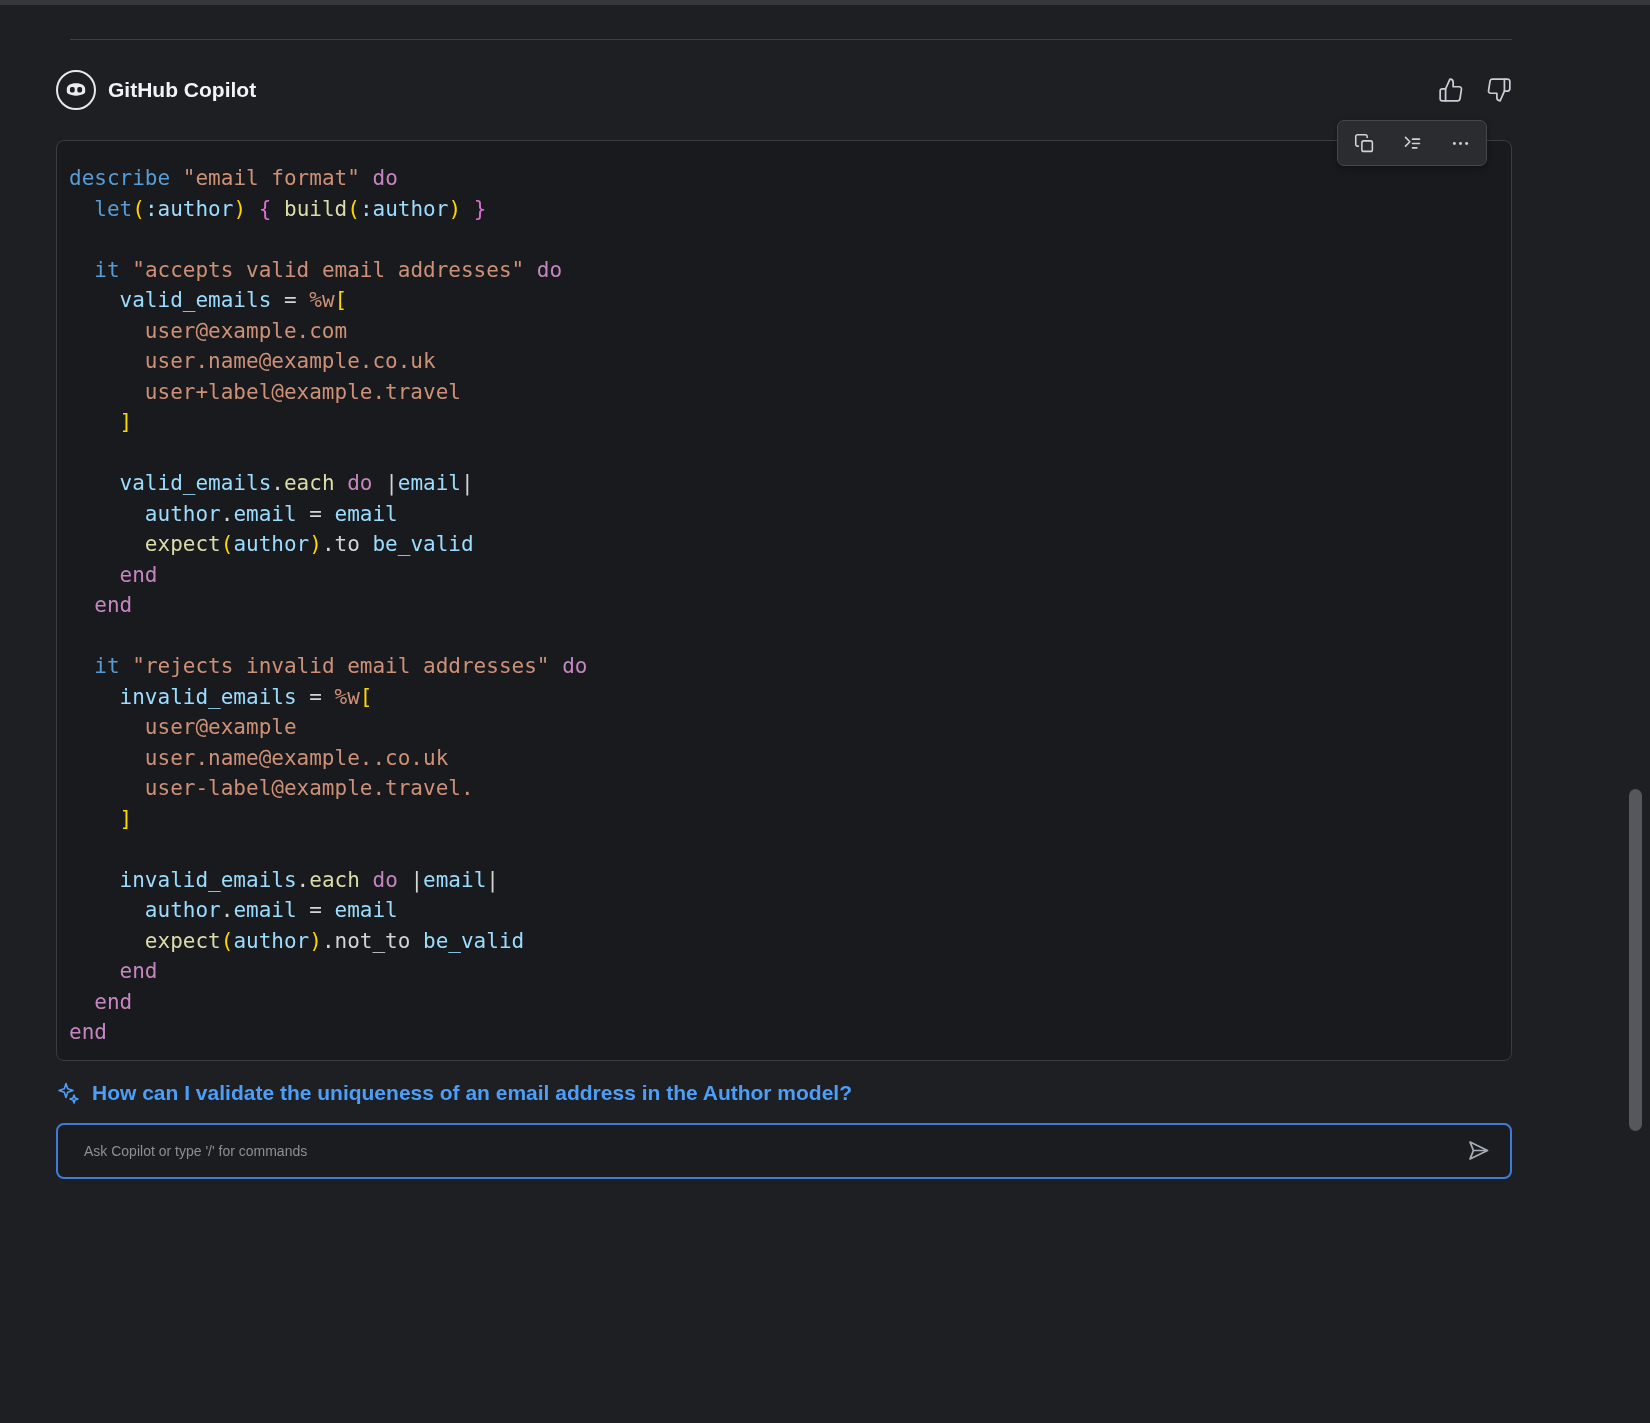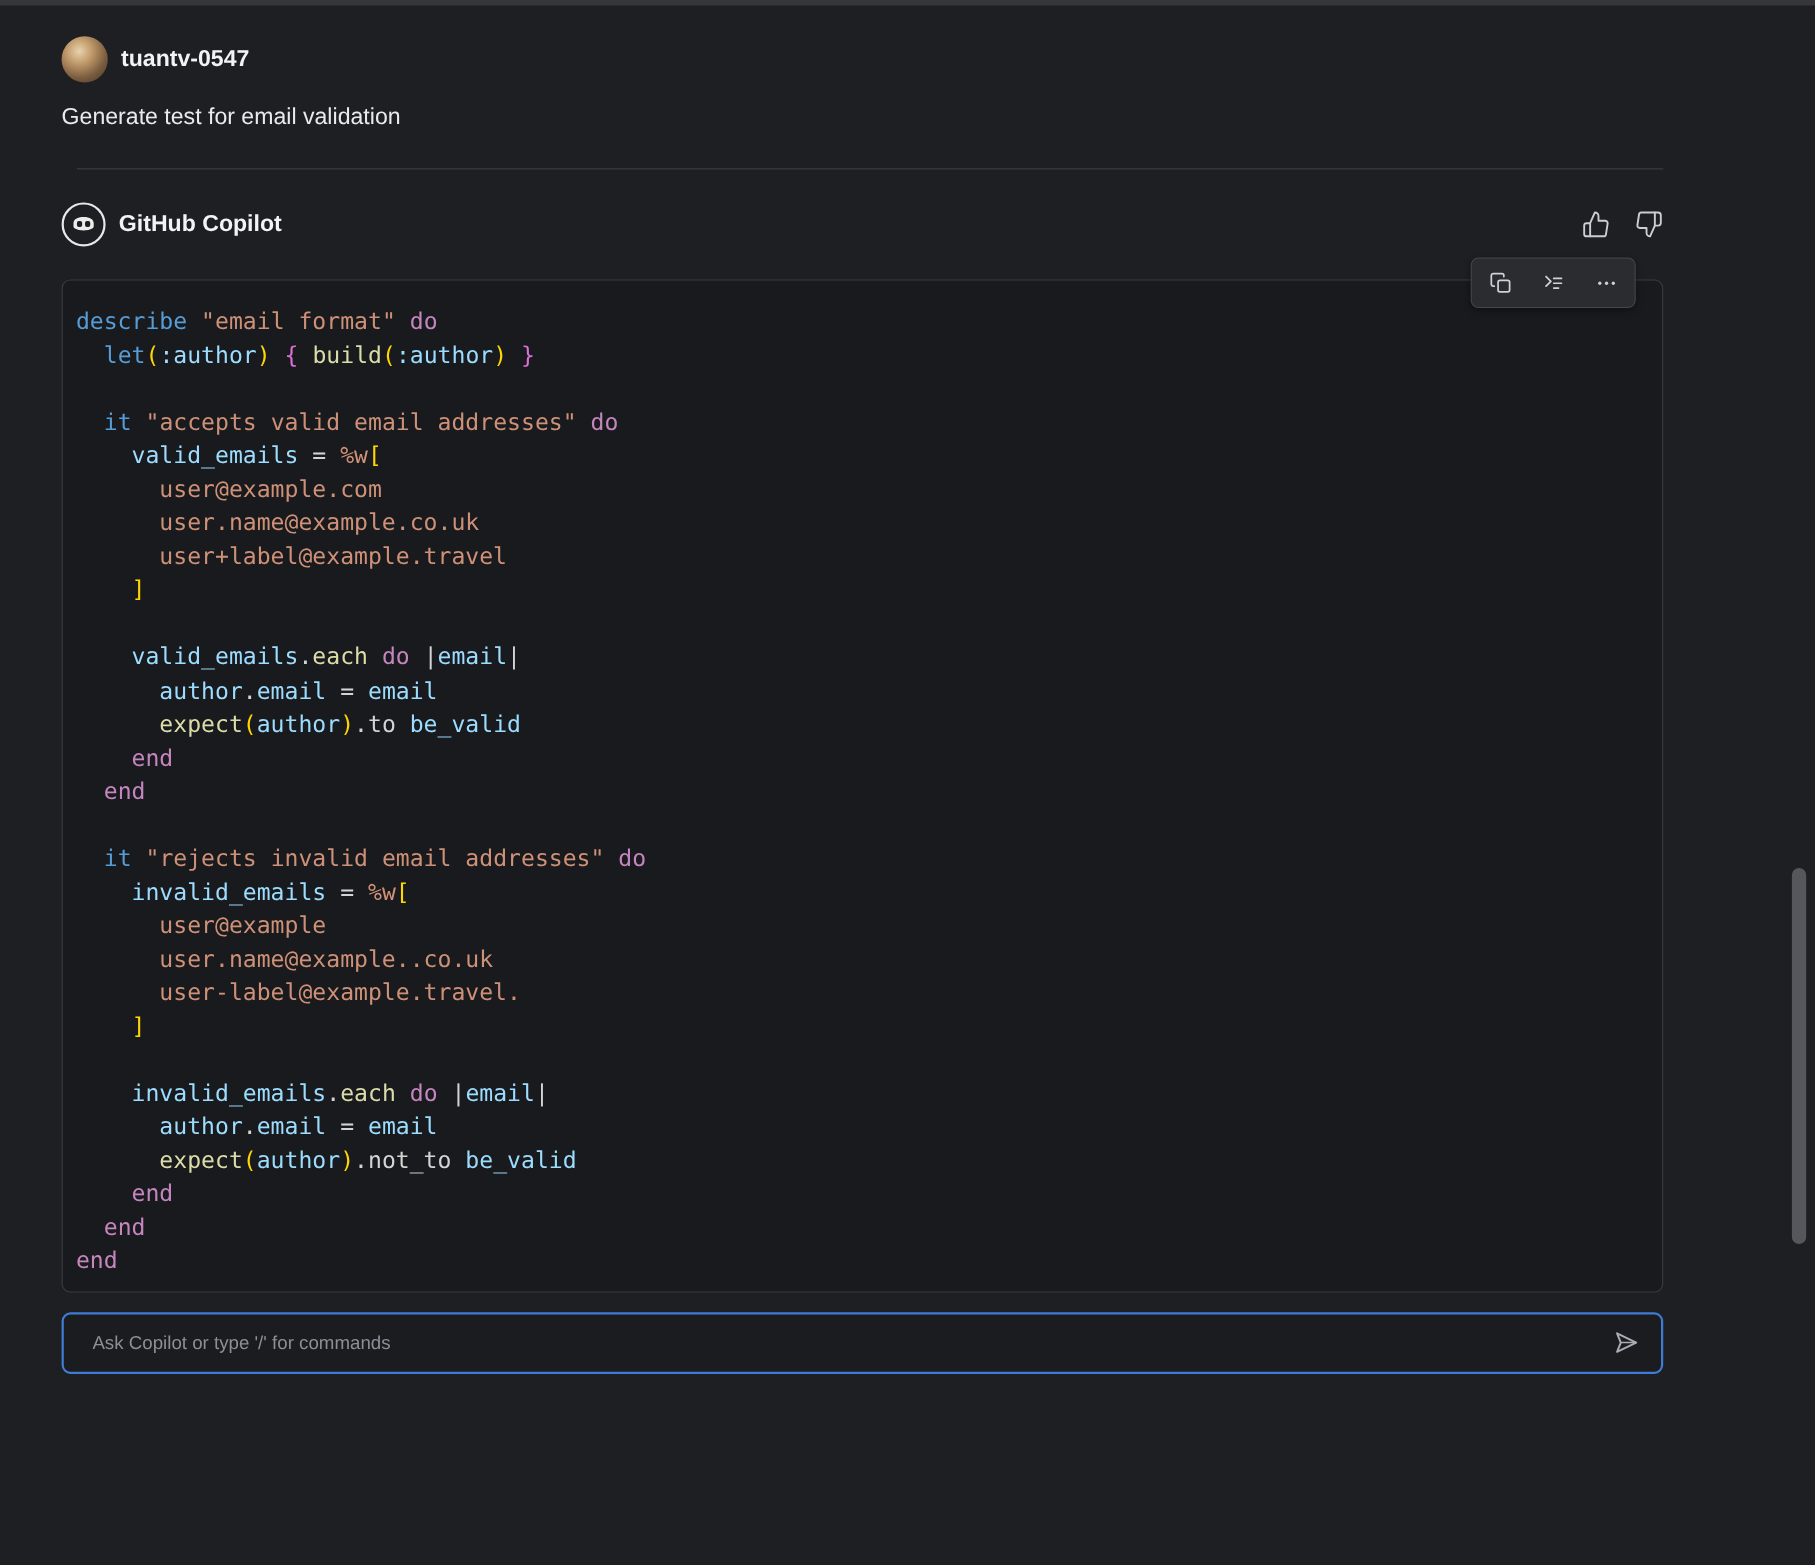--- a/index.html
+++ b/index.html
@@ -93,13 +93,6 @@
   <div class="top-line"></div>
 
   <div class="content">
-    <section class="user-turn">
-      <div class="turn-header">
-        <div class="avatar"></div>
-        <span class="username">tuantv-0547</span>
-      </div>
-      <p class="user-text">Generate test for email validation</p>
-    </section>
 
     <hr class="divider">
 

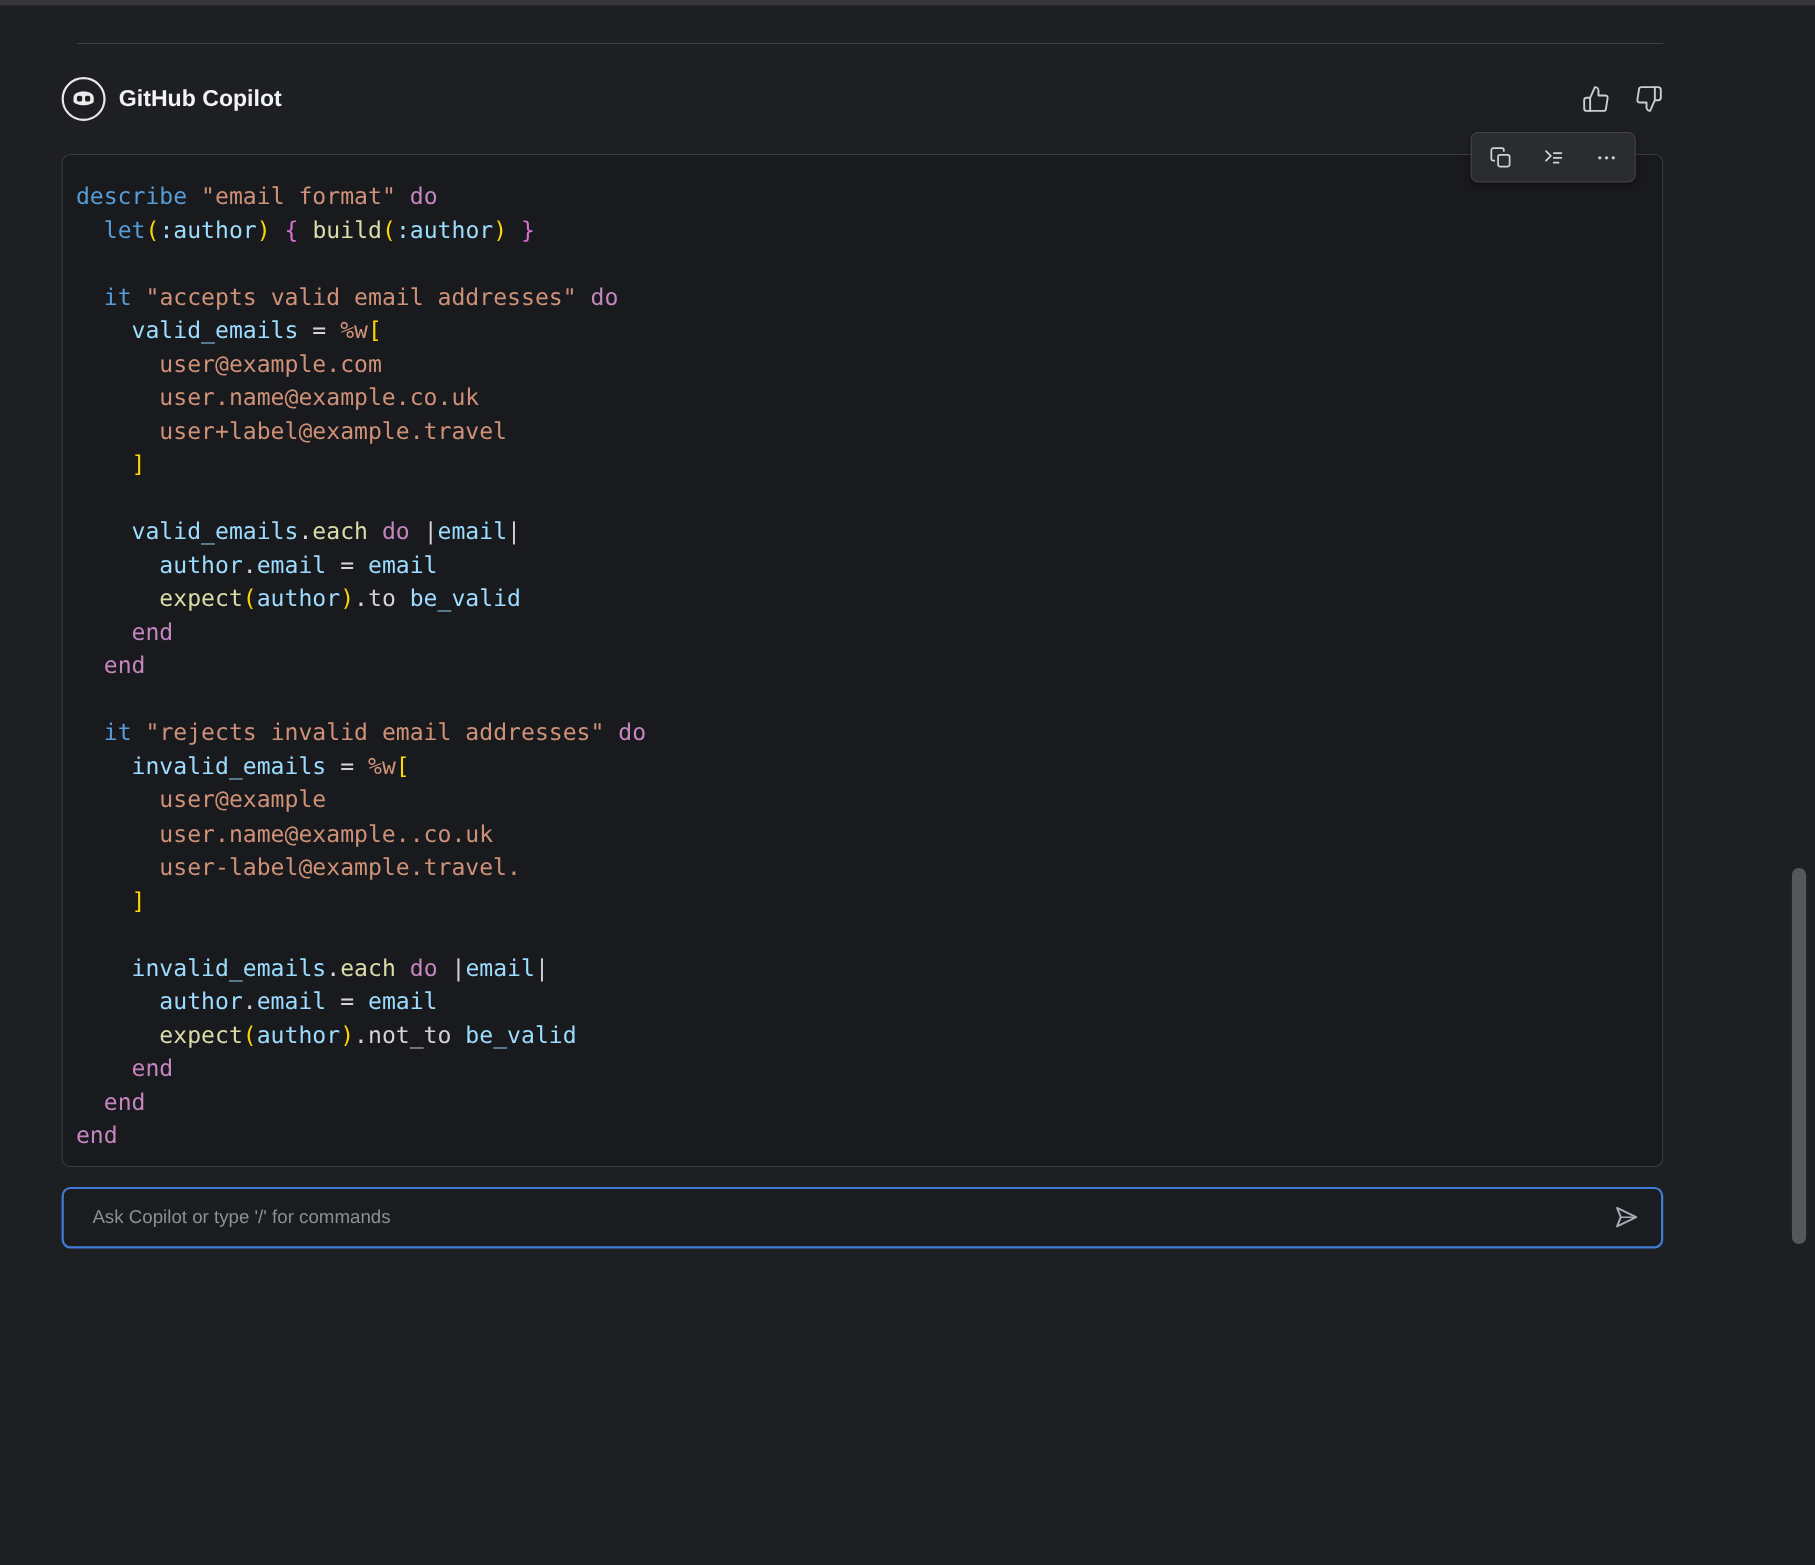--- a/index.html
+++ b/index.html
@@ -160,6 +160,15 @@
         <pre class="code"><div class="code-line"><span style="color: rgb(86, 156, 214);">describe</span><span style="color: rgb(212, 212, 212);"> </span><span style="color: rgb(206, 145, 120);">"email format"</span><span style="color: rgb(212, 212, 212);"> </span><span style="color: rgb(197, 134, 192);">do</span></div><div class="code-line"><span style="color: rgb(212, 212, 212);">  </span><span style="color: rgb(86, 156, 214);">let</span><span style="color: rgb(255, 215, 0);">(</span><span style="color: rgb(156, 220, 254);">:author</span><span style="color: rgb(255, 215, 0);">)</span><span style="color: rgb(212, 212, 212);"> </span><span style="color: rgb(218, 112, 214);">{</span><span style="color: rgb(212, 212, 212);"> </span><span style="color: rgb(220, 220, 170);">build</span><span style="color: rgb(255, 215, 0);">(</span><span style="color: rgb(156, 220, 254);">:author</span><span style="color: rgb(255, 215, 0);">)</span><span style="color: rgb(212, 212, 212);"> </span><span style="color: rgb(218, 112, 214);">}</span></div><div class="code-line">&nbsp;</div><div class="code-line"><span style="color: rgb(212, 212, 212);">  </span><span style="color: rgb(86, 156, 214);">it</span><span style="color: rgb(212, 212, 212);"> </span><span style="color: rgb(206, 145, 120);">"accepts valid email addresses"</span><span style="color: rgb(212, 212, 212);"> </span><span style="color: rgb(197, 134, 192);">do</span></div><div class="code-line"><span style="color: rgb(212, 212, 212);">    </span><span style="color: rgb(156, 220, 254);">valid_emails</span><span style="color: rgb(212, 212, 212);"> = </span><span style="color: rgb(206, 145, 120);">%w</span><span style="color: rgb(255, 215, 0);">[</span></div><div class="code-line"><span style="color: rgb(206, 145, 120);">      user@example.com</span></div><div class="code-line"><span style="color: rgb(206, 145, 120);">      user.name@example.co.uk</span></div><div class="code-line"><span style="color: rgb(206, 145, 120);">      user+label@example.travel</span></div><div class="code-line"><span style="color: rgb(212, 212, 212);">    </span><span style="color: rgb(255, 215, 0);">]</span></div><div class="code-line">&nbsp;</div><div class="code-line"><span style="color: rgb(212, 212, 212);">    </span><span style="color: rgb(156, 220, 254);">valid_emails</span><span style="color: rgb(212, 212, 212);">.</span><span style="color: rgb(220, 220, 170);">each</span><span style="color: rgb(212, 212, 212);"> </span><span style="color: rgb(197, 134, 192);">do</span><span style="color: rgb(212, 212, 212);"> |</span><span style="color: rgb(156, 220, 254);">email</span><span style="color: rgb(212, 212, 212);">|</span></div><div class="code-line"><span style="color: rgb(212, 212, 212);">      </span><span style="color: rgb(156, 220, 254);">author</span><span style="color: rgb(212, 212, 212);">.</span><span style="color: rgb(156, 220, 254);">email</span><span style="color: rgb(212, 212, 212);"> = </span><span style="color: rgb(156, 220, 254);">email</span></div><div class="code-line"><span style="color: rgb(212, 212, 212);">      </span><span style="color: rgb(220, 220, 170);">expect</span><span style="color: rgb(255, 215, 0);">(</span><span style="color: rgb(156, 220, 254);">author</span><span style="color: rgb(255, 215, 0);">)</span><span style="color: rgb(212, 212, 212);">.to </span><span style="color: rgb(156, 220, 254);">be_valid</span></div><div class="code-line"><span style="color: rgb(212, 212, 212);">    </span><span style="color: rgb(197, 134, 192);">end</span></div><div class="code-line"><span style="color: rgb(212, 212, 212);">  </span><span style="color: rgb(197, 134, 192);">end</span></div><div class="code-line">&nbsp;</div><div class="code-line"><span style="color: rgb(212, 212, 212);">  </span><span style="color: rgb(86, 156, 214);">it</span><span style="color: rgb(212, 212, 212);"> </span><span style="color: rgb(206, 145, 120);">"rejects invalid email addresses"</span><span style="color: rgb(212, 212, 212);"> </span><span style="color: rgb(197, 134, 192);">do</span></div><div class="code-line"><span style="color: rgb(212, 212, 212);">    </span><span style="color: rgb(156, 220, 254);">invalid_emails</span><span style="color: rgb(212, 212, 212);"> = </span><span style="color: rgb(206, 145, 120);">%w</span><span style="color: rgb(255, 215, 0);">[</span></div><div class="code-line"><span style="color: rgb(206, 145, 120);">      user@example</span></div><div class="code-line"><span style="color: rgb(206, 145, 120);">      user.name@example..co.uk</span></div><div class="code-line"><span style="color: rgb(206, 145, 120);">      user-label@example.travel.</span></div><div class="code-line"><span style="color: rgb(212, 212, 212);">    </span><span style="color: rgb(255, 215, 0);">]</span></div><div class="code-line">&nbsp;</div><div class="code-line"><span style="color: rgb(212, 212, 212);">    </span><span style="color: rgb(156, 220, 254);">invalid_emails</span><span style="color: rgb(212, 212, 212);">.</span><span style="color: rgb(220, 220, 170);">each</span><span style="color: rgb(212, 212, 212);"> </span><span style="color: rgb(197, 134, 192);">do</span><span style="color: rgb(212, 212, 212);"> |</span><span style="color: rgb(156, 220, 254);">email</span><span style="color: rgb(212, 212, 212);">|</span></div><div class="code-line"><span style="color: rgb(212, 212, 212);">      </span><span style="color: rgb(156, 220, 254);">author</span><span style="color: rgb(212, 212, 212);">.</span><span style="color: rgb(156, 220, 254);">email</span><span style="color: rgb(212, 212, 212);"> = </span><span style="color: rgb(156, 220, 254);">email</span></div><div class="code-line"><span style="color: rgb(212, 212, 212);">      </span><span style="color: rgb(220, 220, 170);">expect</span><span style="color: rgb(255, 215, 0);">(</span><span style="color: rgb(156, 220, 254);">author</span><span style="color: rgb(255, 215, 0);">)</span><span style="color: rgb(212, 212, 212);">.not_to </span><span style="color: rgb(156, 220, 254);">be_valid</span></div><div class="code-line"><span style="color: rgb(212, 212, 212);">    </span><span style="color: rgb(197, 134, 192);">end</span></div><div class="code-line"><span style="color: rgb(212, 212, 212);">  </span><span style="color: rgb(197, 134, 192);">end</span></div><div class="code-line"><span style="color: rgb(197, 134, 192);">end</span></div></pre>
       </div>
 
+      <div class="suggestion">
+        <span class="sparkle">
+          <svg width="24" height="24" viewBox="0 0 24 24" fill="none" stroke="currentColor" stroke-width="1.6" stroke-linejoin="round">
+            <path d="M10 2.5l1.7 5.3 5.3 1.7-5.3 1.7L10 16.5l-1.7-5.3L3 9.5l5.3-1.7z"></path>
+            <path d="M18 14l1 3 3 1-3 1-1 3-1-3-3-1 3-1z"></path>
+          </svg>
+        </span>
+        <span>How can I validate the uniqueness of an email address in the Author model?</span>
+      </div>
 
       <div class="composer">
         <input type="text" placeholder="Ask Copilot or type '/' for commands" style="">

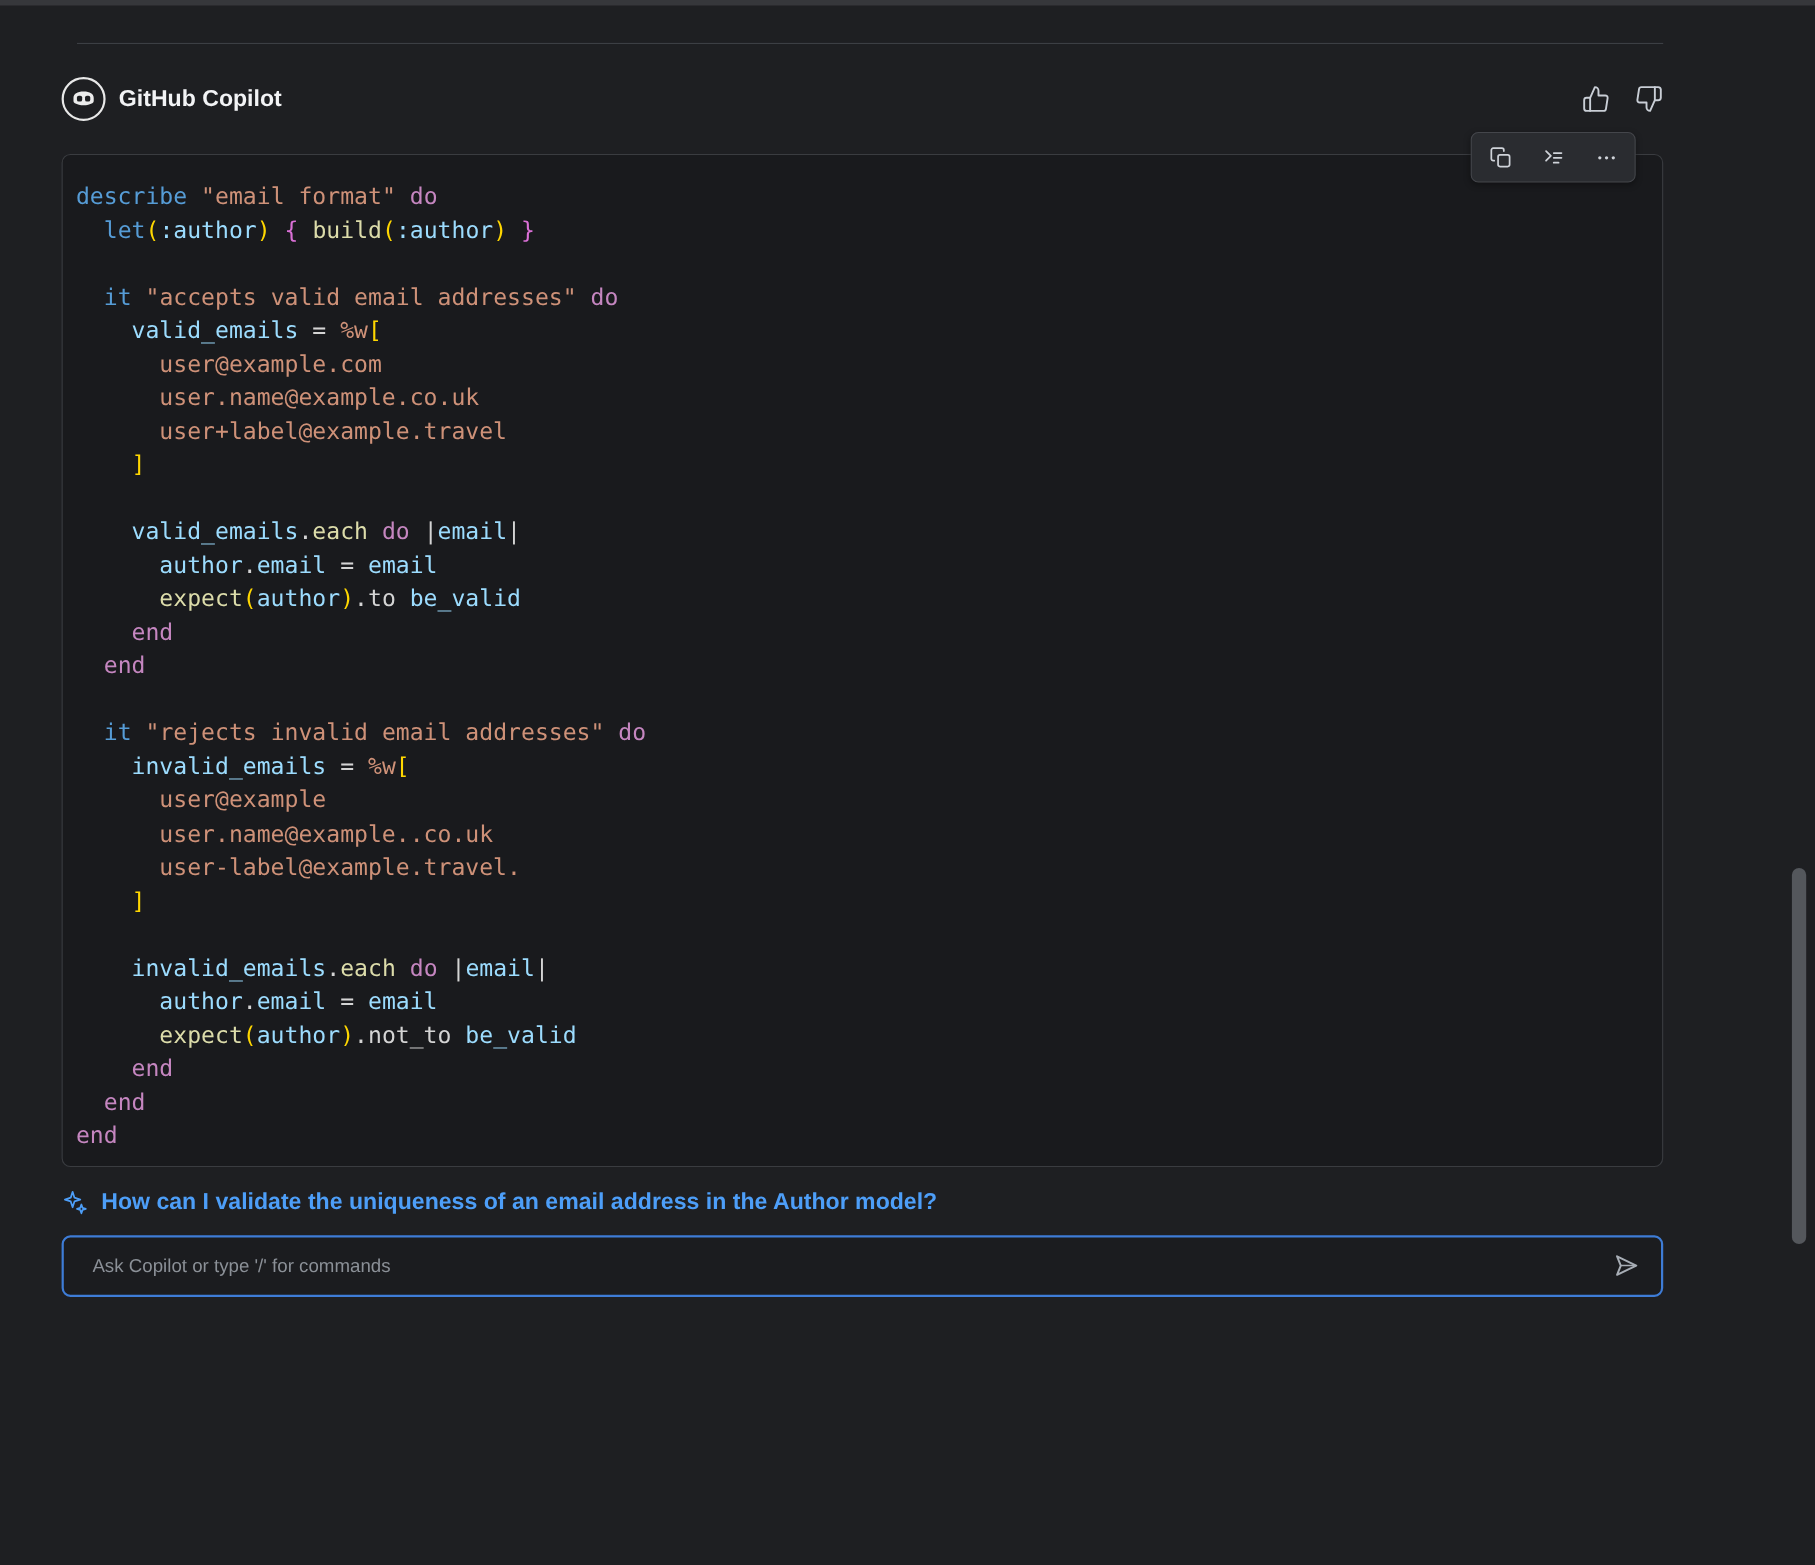--- a/index.html
+++ b/index.html
@@ -76,7 +76,7 @@
   }
   .composer input {
     flex: 1; background: transparent; border: none; outline: none;
-    color: #e3e5e8; font-size: 17px; font-family: "Liberation Sans", "DejaVu Sans", sans-serif;
+    color: #e3e5e8; font-size: 14px; font-family: "Liberation Sans", "DejaVu Sans", sans-serif;
   }
   .composer input::placeholder { color: #8b9097; }
   .send-btn { background: none; border: none; padding: 4px; color: #a7adb5; cursor: pointer; display: flex; }

